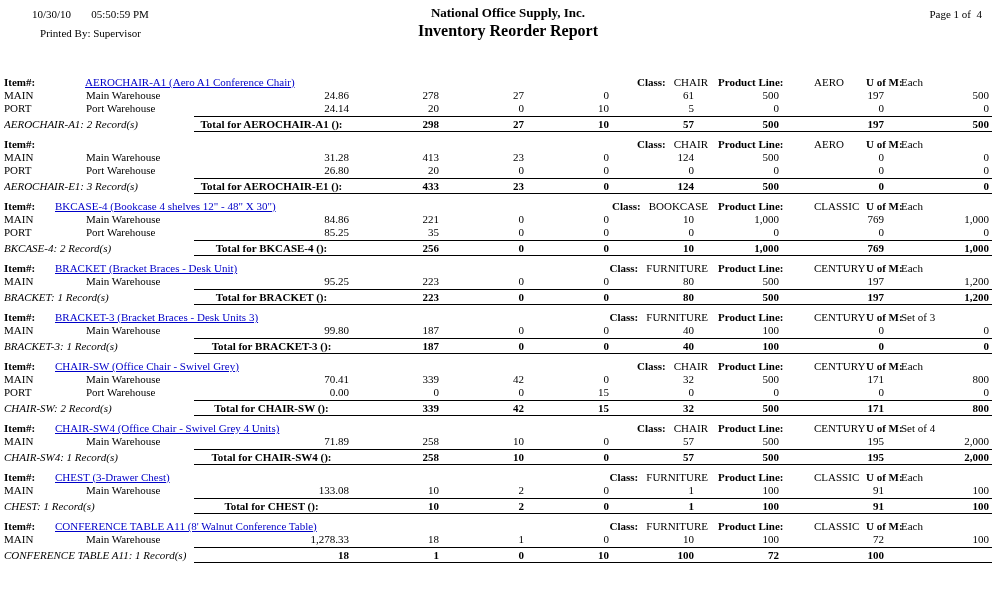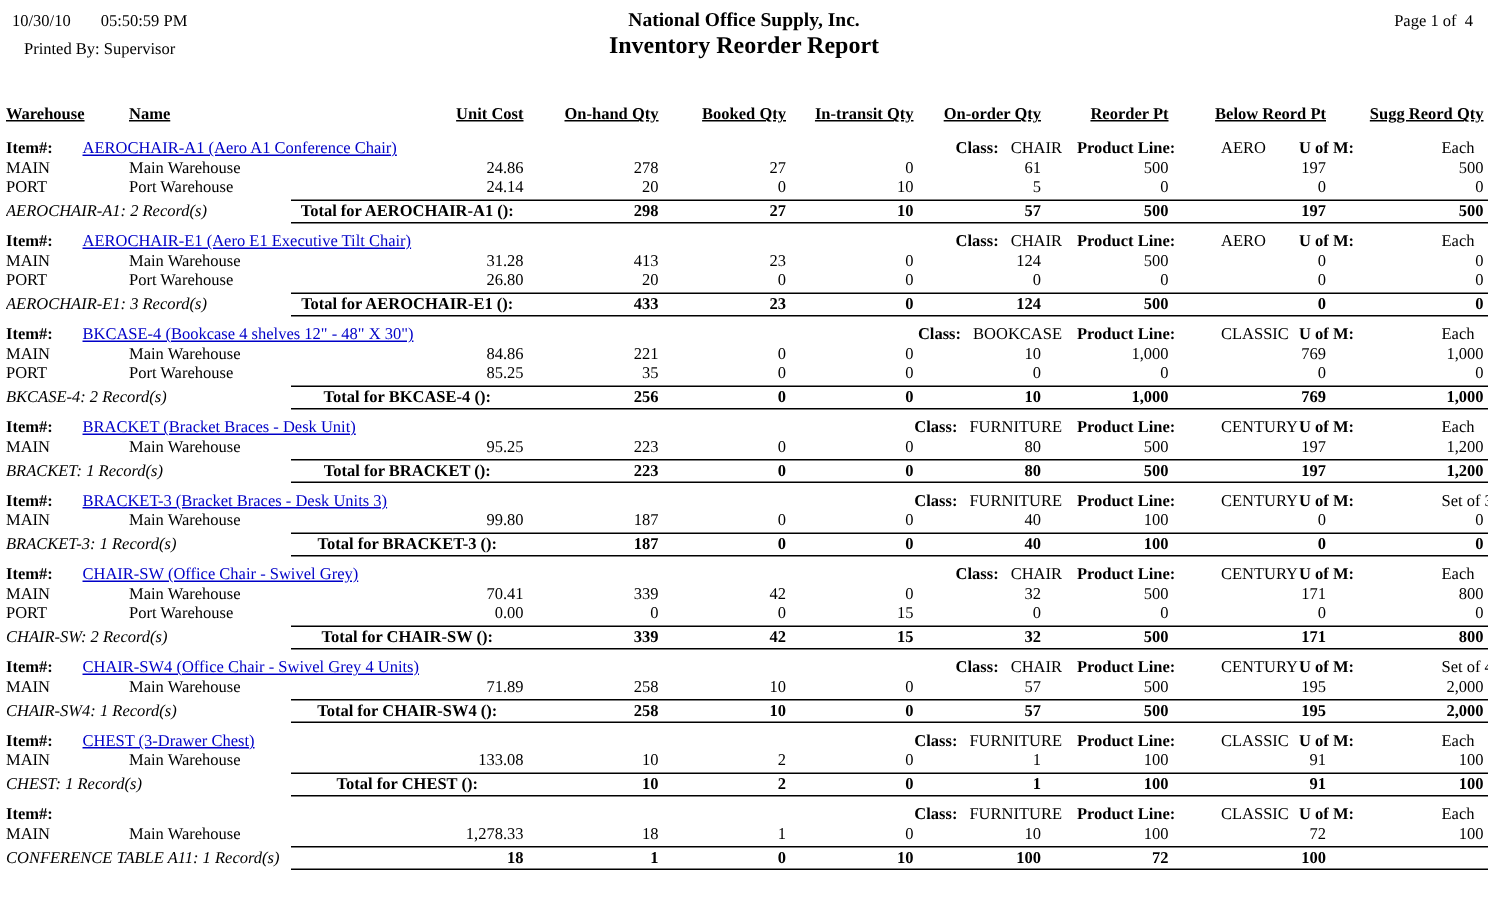--- a/index.html
+++ b/index.html
@@ -12,7 +12,7 @@
   .b { font-weight:bold; }
 
   
-  .hdr { position:relative; height:70px; padding-top:6px; text-align:center; }
+  .hdr { position:relative; height:70px; padding-top:6px; text-align:center;margin-left:24px; }
   .hdr-left { position:absolute; left:8px; top:8px; text-align:left; }
   .time { margin-left:20px; }
   .printed { margin-top:6px;text-align:center; }

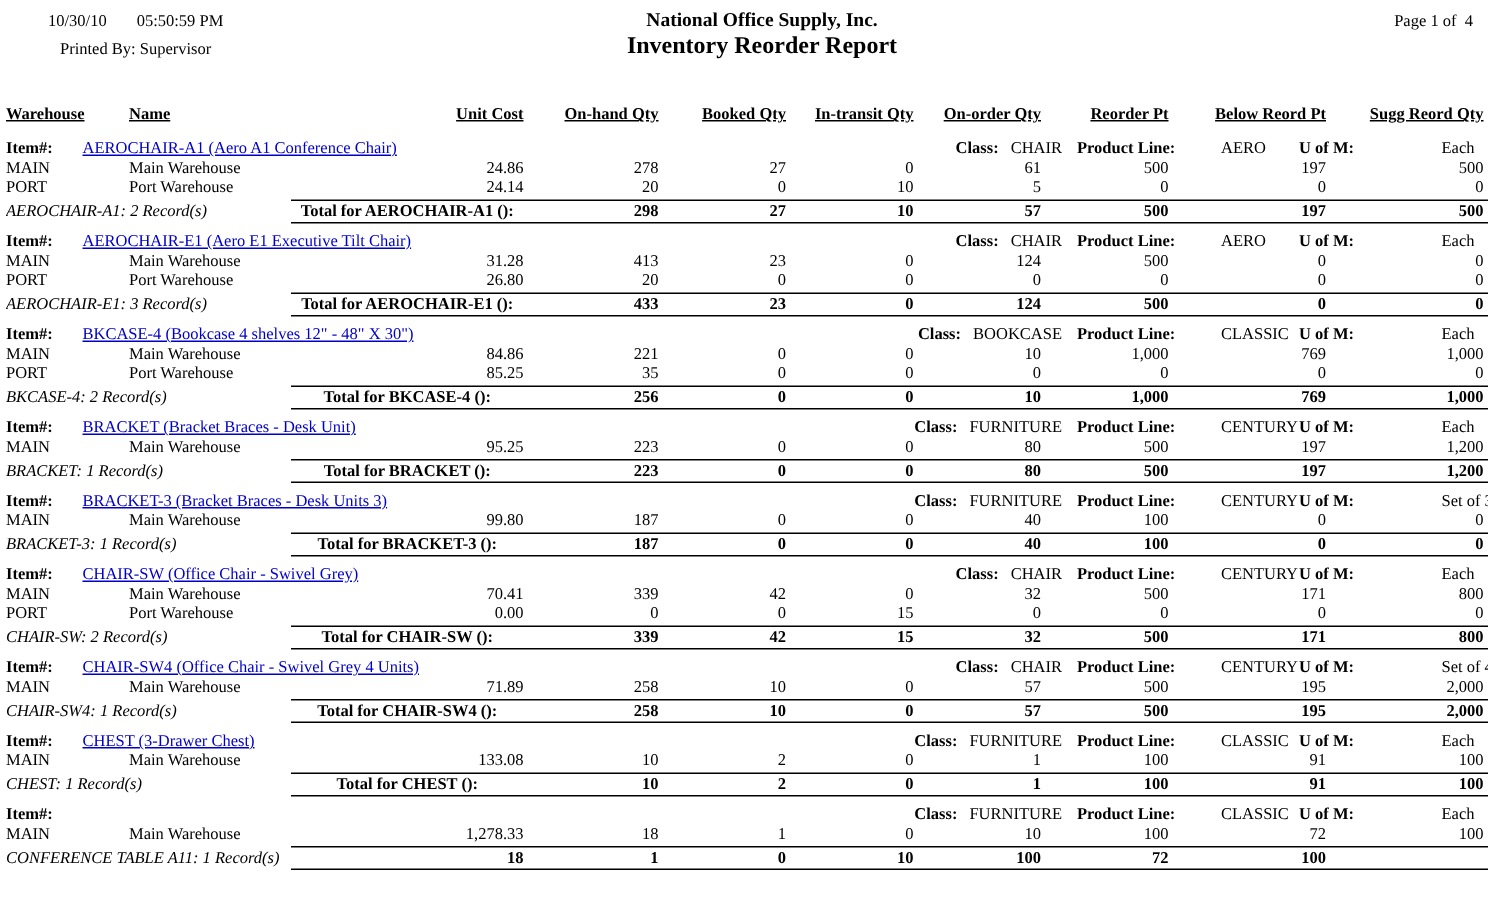--- a/index.html
+++ b/index.html
@@ -70,18 +70,6 @@
     <div class="page">Page 1 of  4</div>
   </div>
 
-  <div class="grid colhead" id="colhead">
-      <span class="colh">Warehouse</span>
-      <span class="colh">Name</span>
-      <span class="colh num">Unit Cost</span>
-      <span class="colh num">On-hand Qty</span>
-      <span class="colh num">Booked Qty</span>
-      <span class="colh num">In-transit Qty</span>
-      <span class="colh num">On-order Qty</span>
-      <span class="colh num">Reorder Pt</span>
-      <span class="colh num">Below Reord Pt</span>
-      <span class="colh num">Sugg Reord Qty</span>
-    </div>
 
   <div id="groups">
       <div class="group">

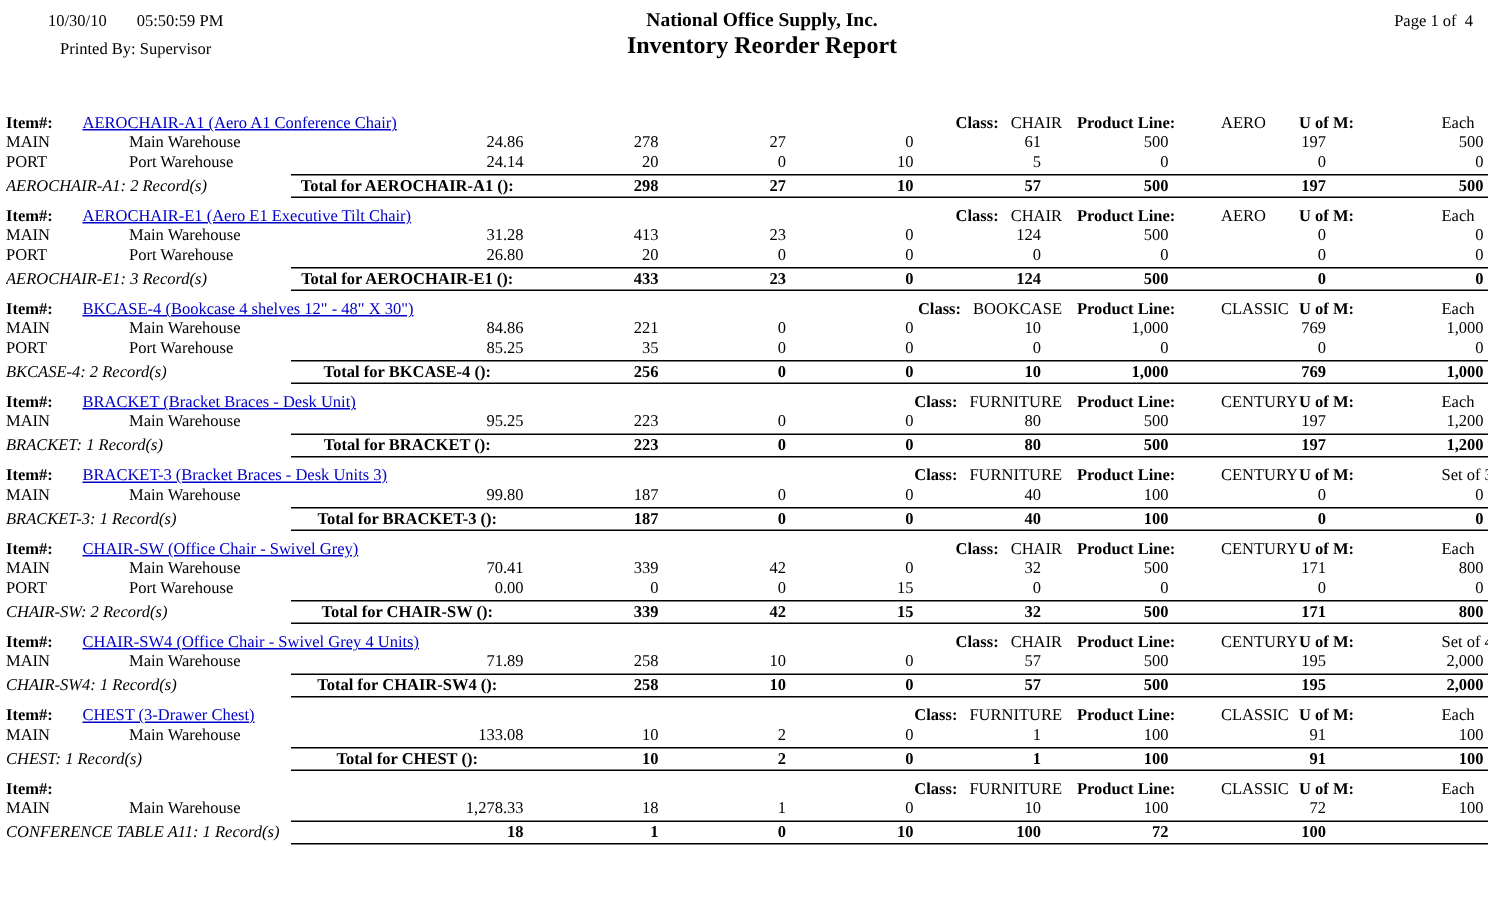--- a/index.html
+++ b/index.html
@@ -75,7 +75,7 @@
       <div class="group">
         <div class="ghead">
           <span class="pos b ilbl">Item#:</span>
-          <span class="pos ilink" style="color: rgb(0, 0, 200);">AEROCHAIR-A1 (Aero A1 Conference Chair)</span>
+          <span class="pos ilink" style="color: rgb(0, 0, 200); margin-left: 30px;">AEROCHAIR-A1 (Aero A1 Conference Chair)</span>
           <span class="pos cpair"><span class="b clbl">Class:</span><span class="cval">CHAIR</span></span>
           <span class="pos b pllbl">Product Line:</span>
           <span class="pos plval">AERO</span>

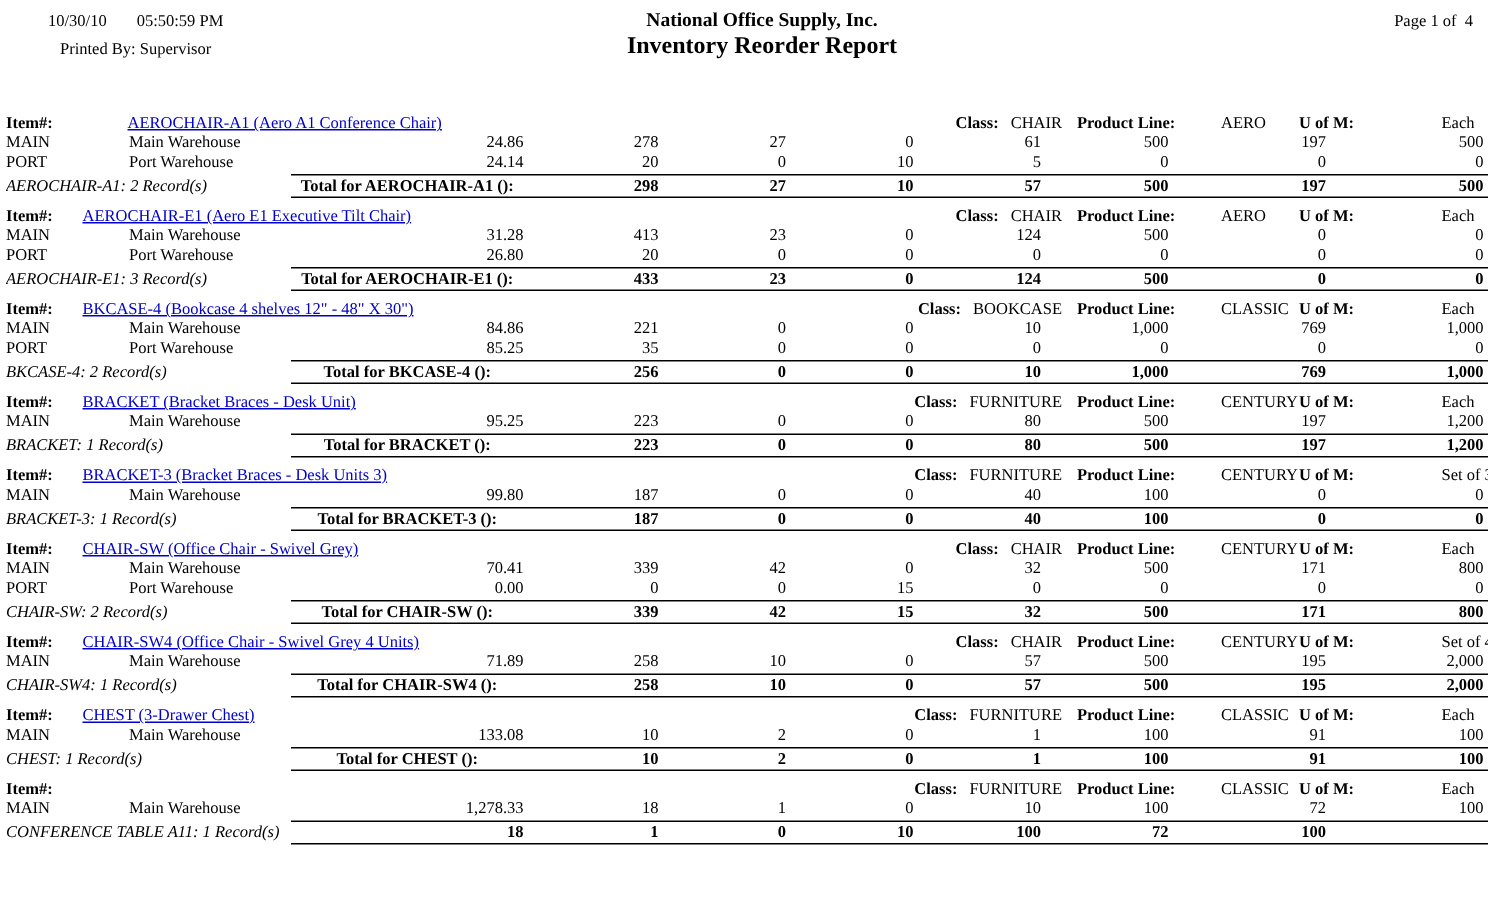--- a/index.html
+++ b/index.html
@@ -40,7 +40,7 @@
   .pllbl { left:718px; }
   .plval { left:814px; }
   .umlbl { left:866px; }
-  .umval { left:961px; }
+  .umval { left:901px; }
 
   
   .tband { position:relative; margin-top:1px; }

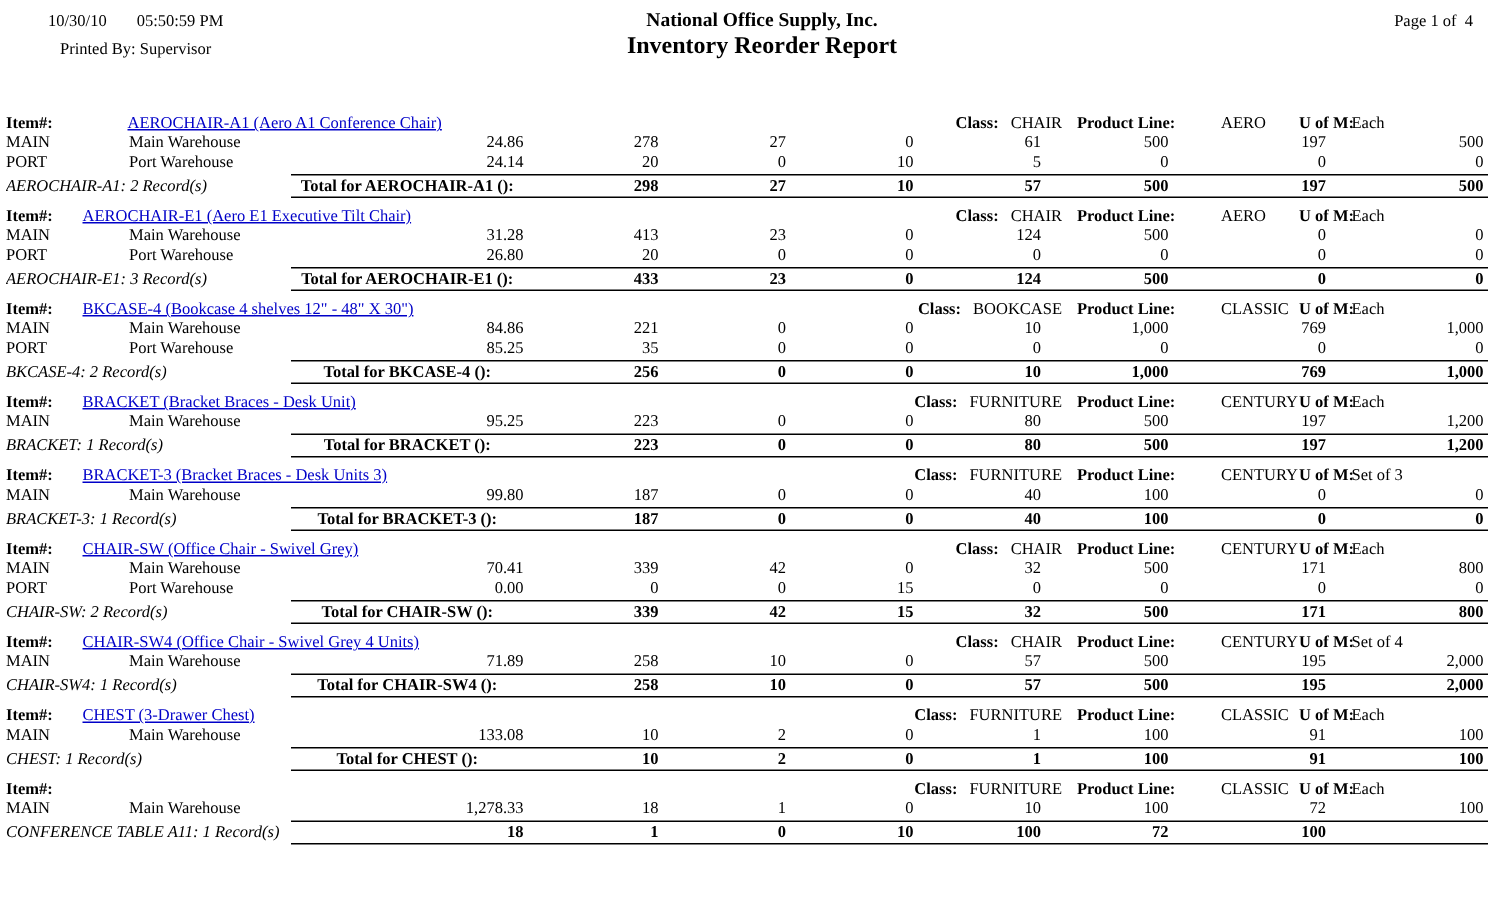--- a/index.html
+++ b/index.html
@@ -125,7 +125,6 @@
       <div class="group">
         <div class="ghead">
           <span class="pos b ilbl">Item#:</span>
-          <span class="pos ilink" style="color: rgb(0, 0, 200);">AEROCHAIR-E1 (Aero E1 Executive Tilt Chair)</span>
           <span class="pos cpair"><span class="b clbl">Class:</span><span class="cval">CHAIR</span></span>
           <span class="pos b pllbl">Product Line:</span>
           <span class="pos plval">AERO</span>

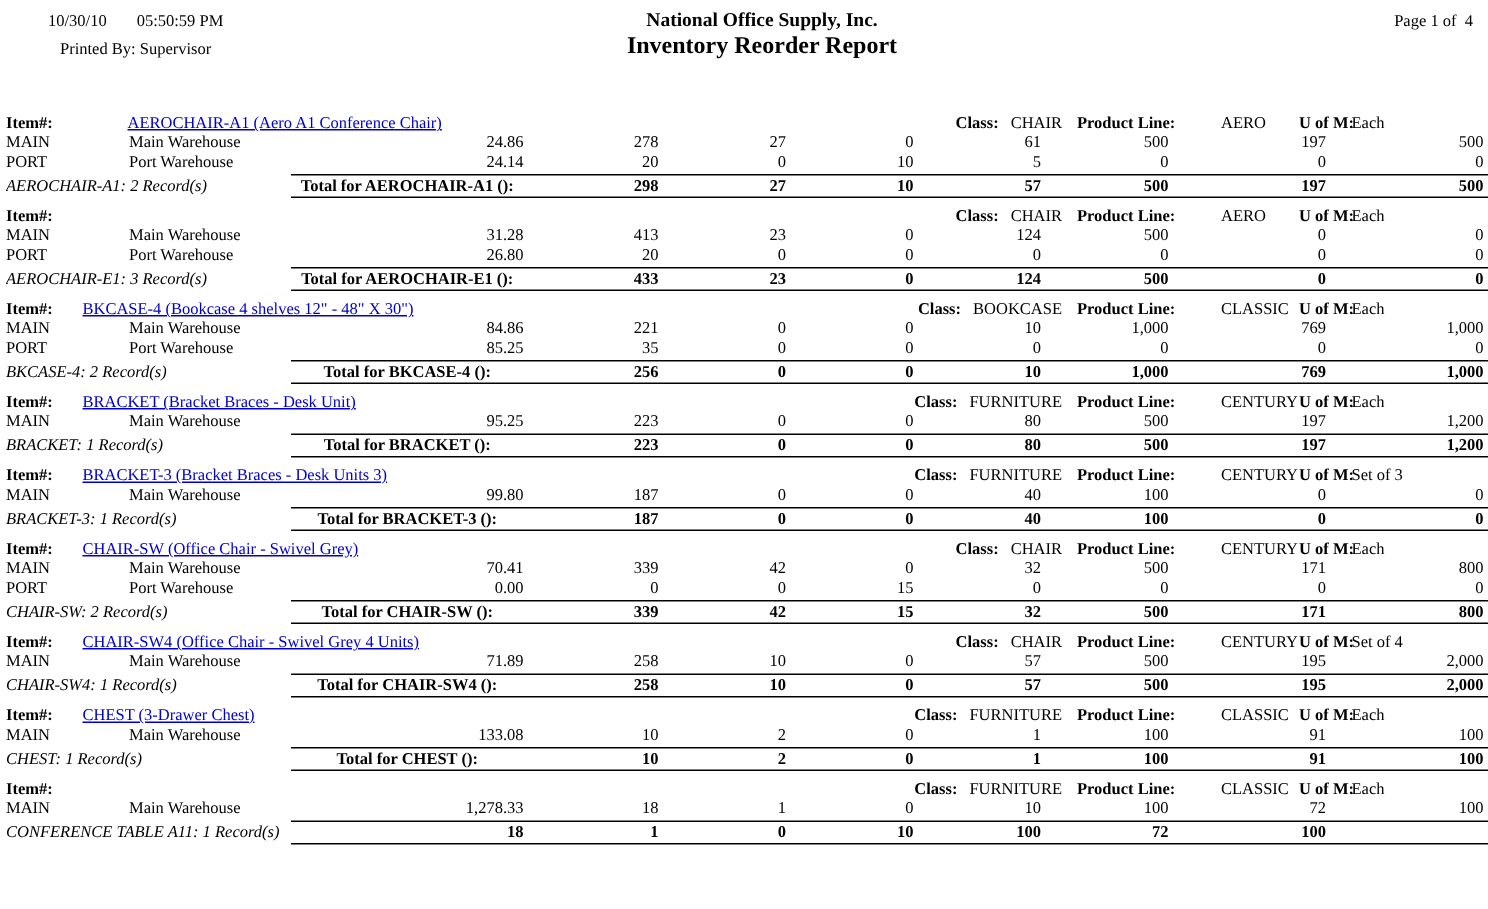--- a/index.html
+++ b/index.html
@@ -426,6 +426,7 @@
       <div class="group">
         <div class="ghead">
           <span class="pos b ilbl">Item#:</span>
+          <span class="pos ilink" style="color: rgb(0, 0, 200);">CONFERENCE TABLE A11 (8' Walnut Conference Table)</span>
           <span class="pos cpair"><span class="b clbl">Class:</span><span class="cval">FURNITURE</span></span>
           <span class="pos b pllbl">Product Line:</span>
           <span class="pos plval">CLASSIC</span>

